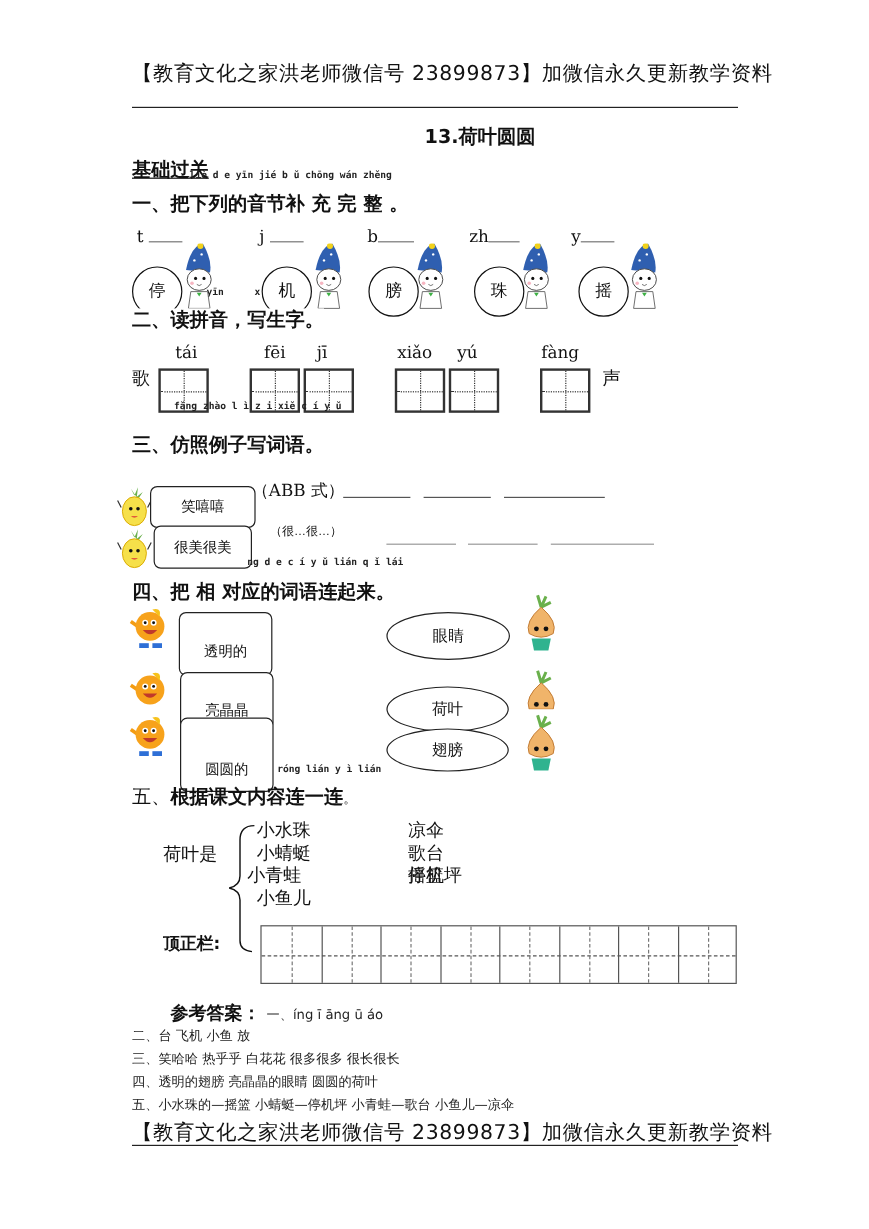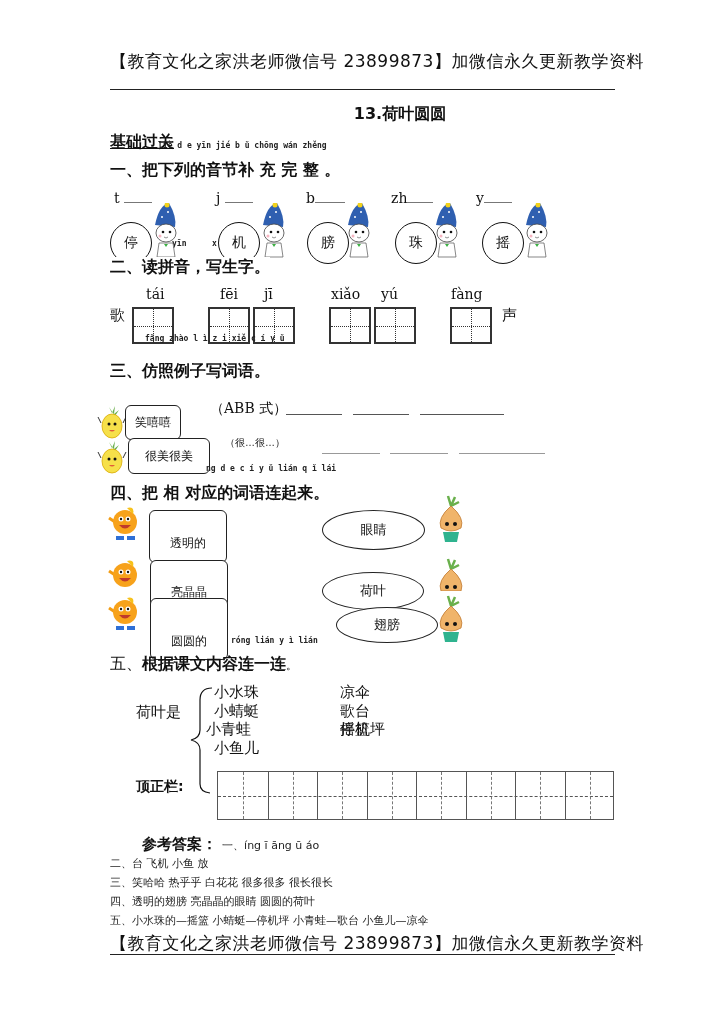--- a/index.html
+++ b/index.html
@@ -177,7 +177,7 @@
     <path d="M4 18 L1 12 M26 18 L29 12" stroke="#333" stroke-width="1"></path>
 </svg>
 
-<div class="abs note-box" style="left:125px; top:405px; width:56px; height:35px;">笑嘻嘻</div>
+<div class="abs note-box" style="left:125px; top:405px; width:88px; height:35px;">笑嘻嘻</div>
 <div class="abs note-box" style="left:128px; top:438px; width:82px; height:36px;">很美很美</div>
 
 <div class="abs word" style="left:210px; top:400px; font-size:14px; font-family:'DejaVu Serif',serif;">（ABB 式）</div>

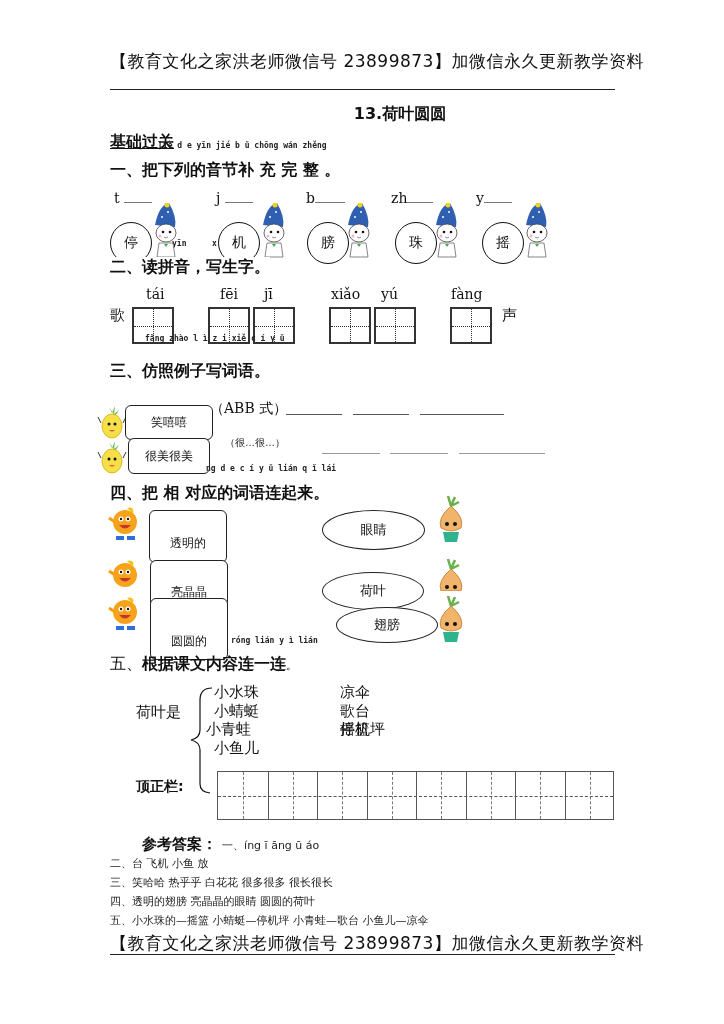--- a/index.html
+++ b/index.html
@@ -235,7 +235,7 @@
 
 <div class="abs oval" style="left:322px; top:510px; width:103px; height:40px;">眼睛</div>
 <div class="abs oval" style="left:322px; top:572px; width:102px; height:38px;">荷叶</div>
-<div class="abs oval" style="left:336px; top:607px; width:102px; height:36px;">翅膀</div>
+<div class="abs oval" style="left:322px; top:607px; width:102px; height:36px;">翅膀</div>
 
 <svg class="abs" style="left:435px; top:494px; width:32px; height:50px;" viewBox="0 0 32 50">
   <path d="M16 12 L13 2 M16 12 L20 3 M16 12 L24 8" stroke="#6ab04c" stroke-width="2.5"></path>

